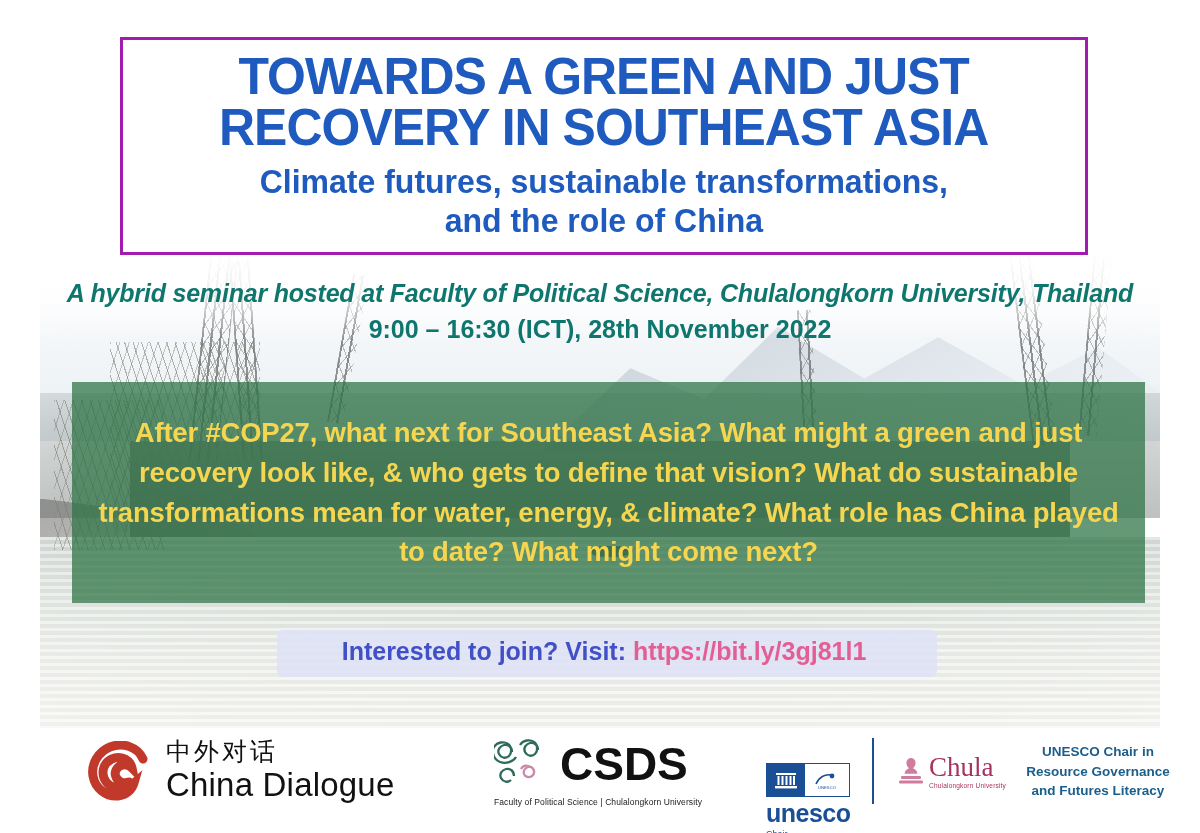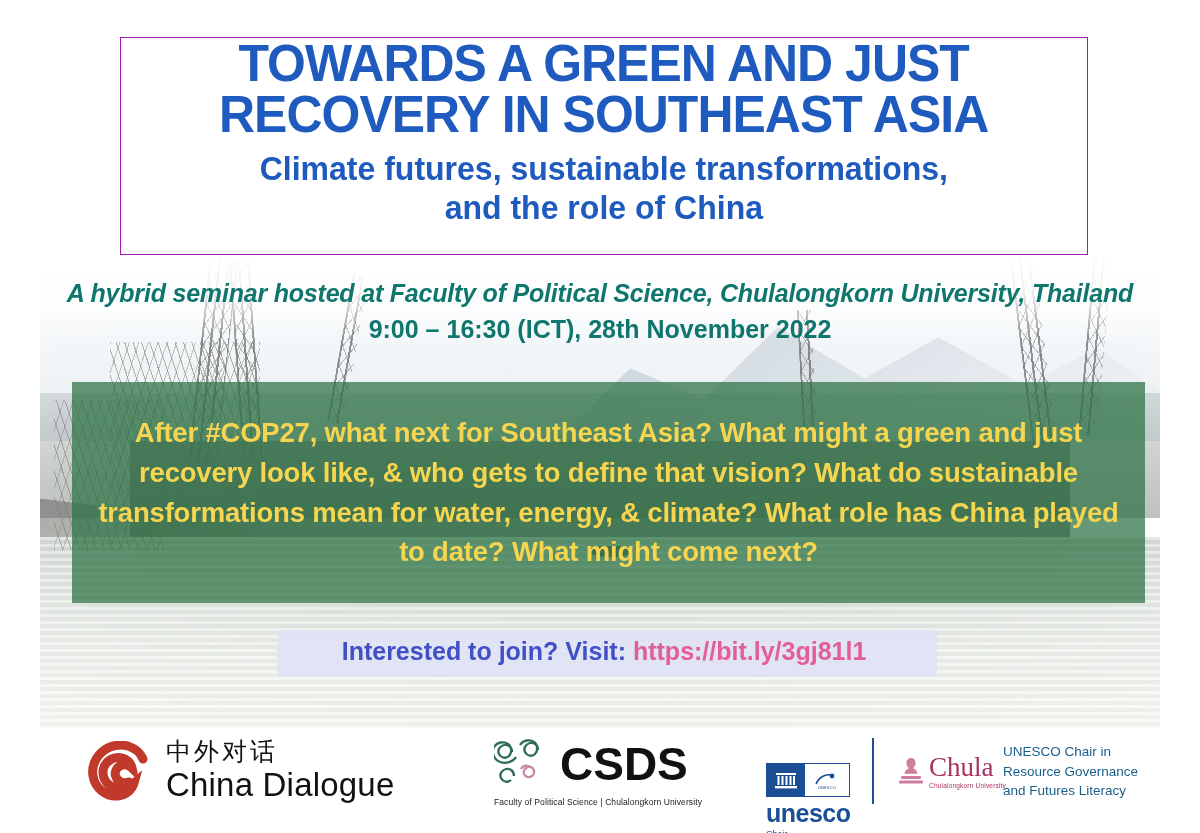--- a/index.html
+++ b/index.html
@@ -77,8 +77,8 @@
   
   .title-box{
     position:absolute;left:120px;top:37px;width:968px;height:218px;
-    border:1px solid #a21caf;background:#ffffff;
-    display:flex;flex-direction:column;align-items:center;
+    border:3px solid #a21caf;background:#ffffff;
+    display:flex;flex-direction:column;align-items:center;justify-content:center;
     box-sizing:border-box;
   }
   .title-main{

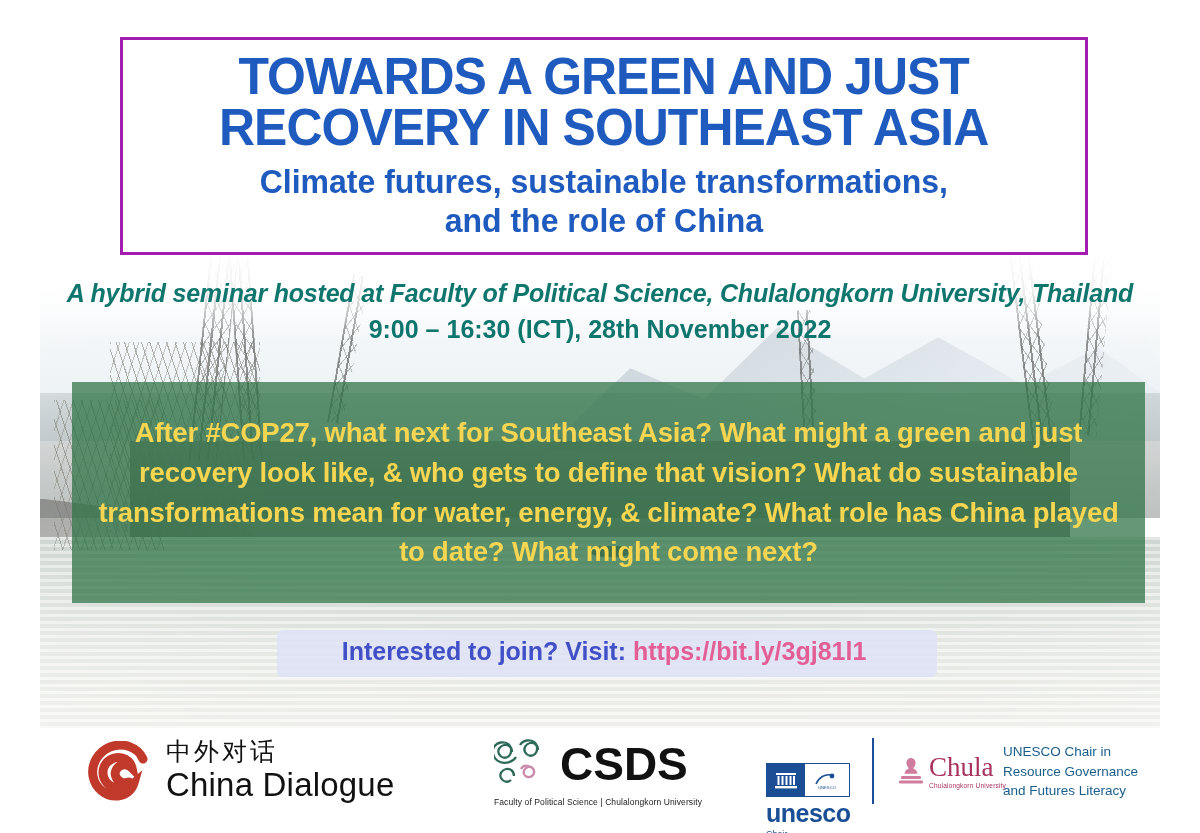--- a/index.html
+++ b/index.html
@@ -166,7 +166,7 @@
   
   .chairtitle{
     position:absolute;left:1003px;top:742px;width:190px;
-    color:#1a5e8c;font-weight:normal;font-size:13.5px;line-height:1.45;
+    color:#1a5e8c;font-weight:bold;font-size:13.5px;line-height:1.45;text-align:center;
   }
 </style>
 </head>

